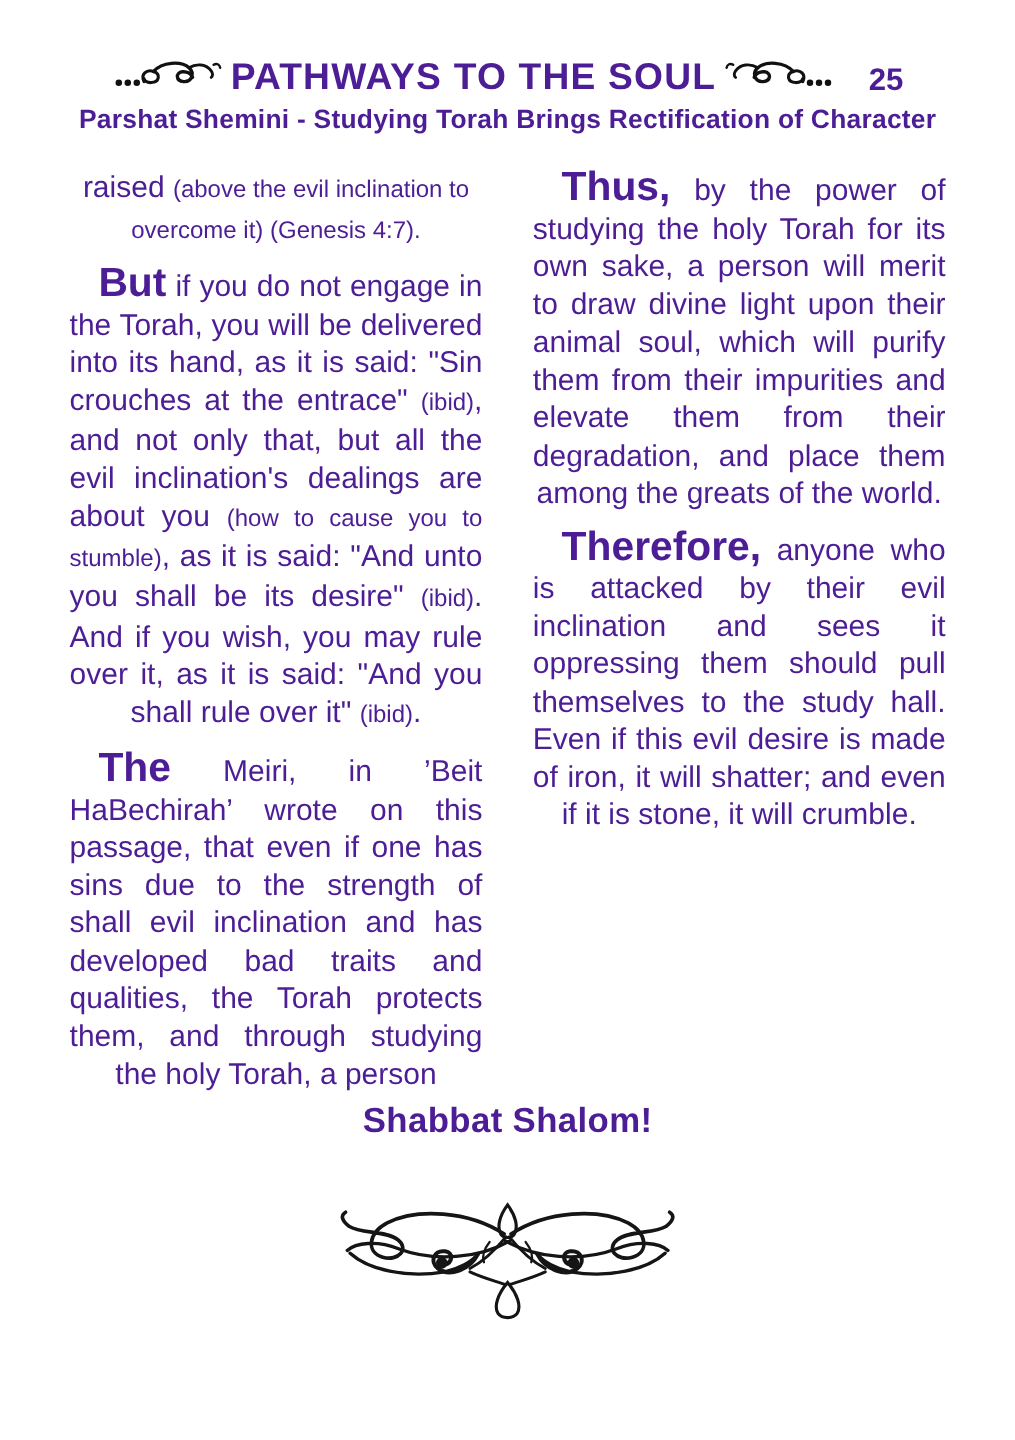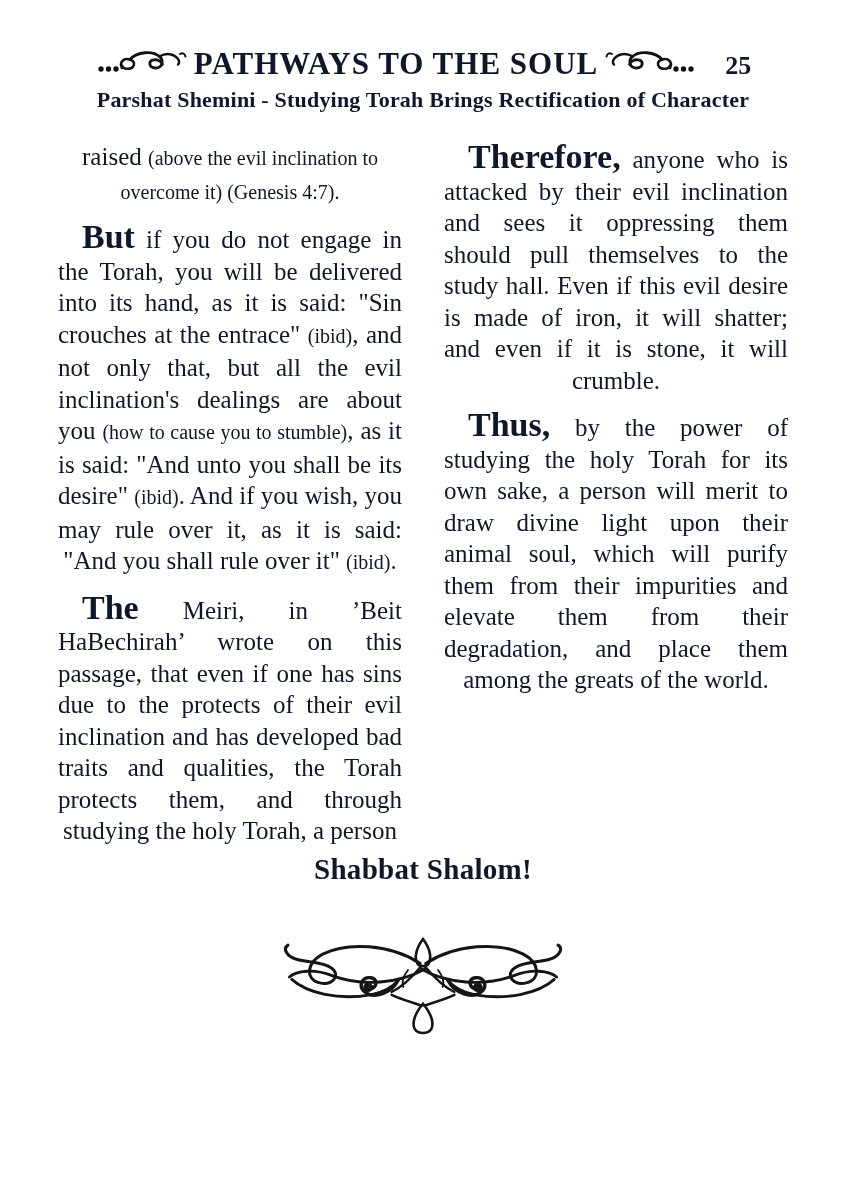--- a/index.html
+++ b/index.html
@@ -7,8 +7,8 @@
     position:relative;
     width:846px; height:1200px;
     background:#ffffff;
-    color:#0f172a;
-    font-family:Liberation Serif, serif;
+    color:#4c1d95;
+    font-family:Liberation Sans, sans-serif;
     overflow:hidden;
   }
   .title-row {

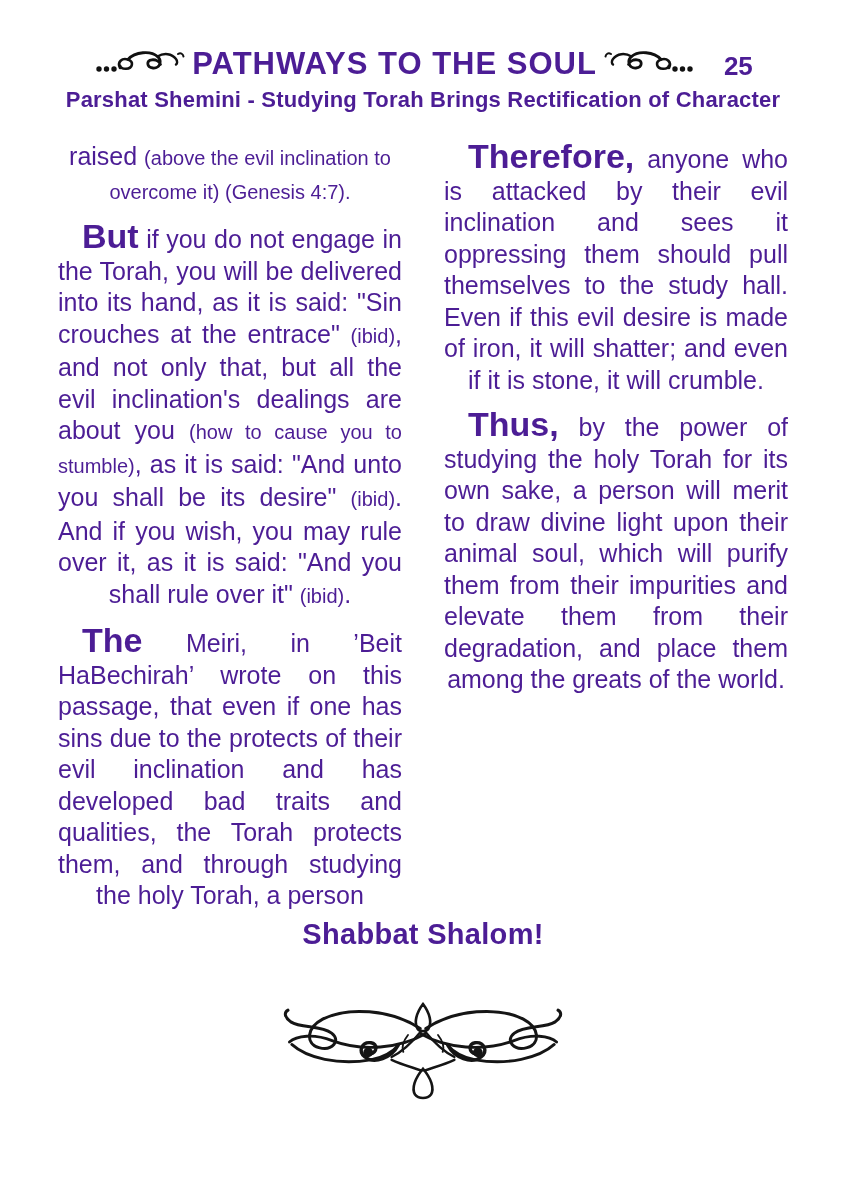--- a/index.html
+++ b/index.html
@@ -123,8 +123,8 @@
         <p class="para indent"><span class="lead">The</span><span> Meiri, in ’Beit HaBechirah’ wrote on this passage, that even if one has sins due to the protects of their evil inclination and has developed bad traits and qualities, the Torah protects them, and through studying the holy Torah, a person</span></p>
       </div>
     <div class="col">
+        <p class="para indent"><span class="lead">Thus,</span><span> by the power of studying the holy Torah for its own sake, a person will merit to draw divine light upon their animal soul, which will purify them from their impurities and elevate them from their degradation, and place them among the greats of the world.</span></p>
         <p class="para indent"><span class="lead">Therefore,</span><span> anyone who is attacked by their evil inclination and sees it oppressing them should pull themselves to the study hall. Even if this evil desire is made of iron, it will shatter; and even if it is stone, it will crumble.</span></p>
-        <p class="para indent"><span class="lead">Thus,</span><span> by the power of studying the holy Torah for its own sake, a person will merit to draw divine light upon their animal soul, which will purify them from their impurities and elevate them from their degradation, and place them among the greats of the world.</span></p>
       </div>
   </main>
 

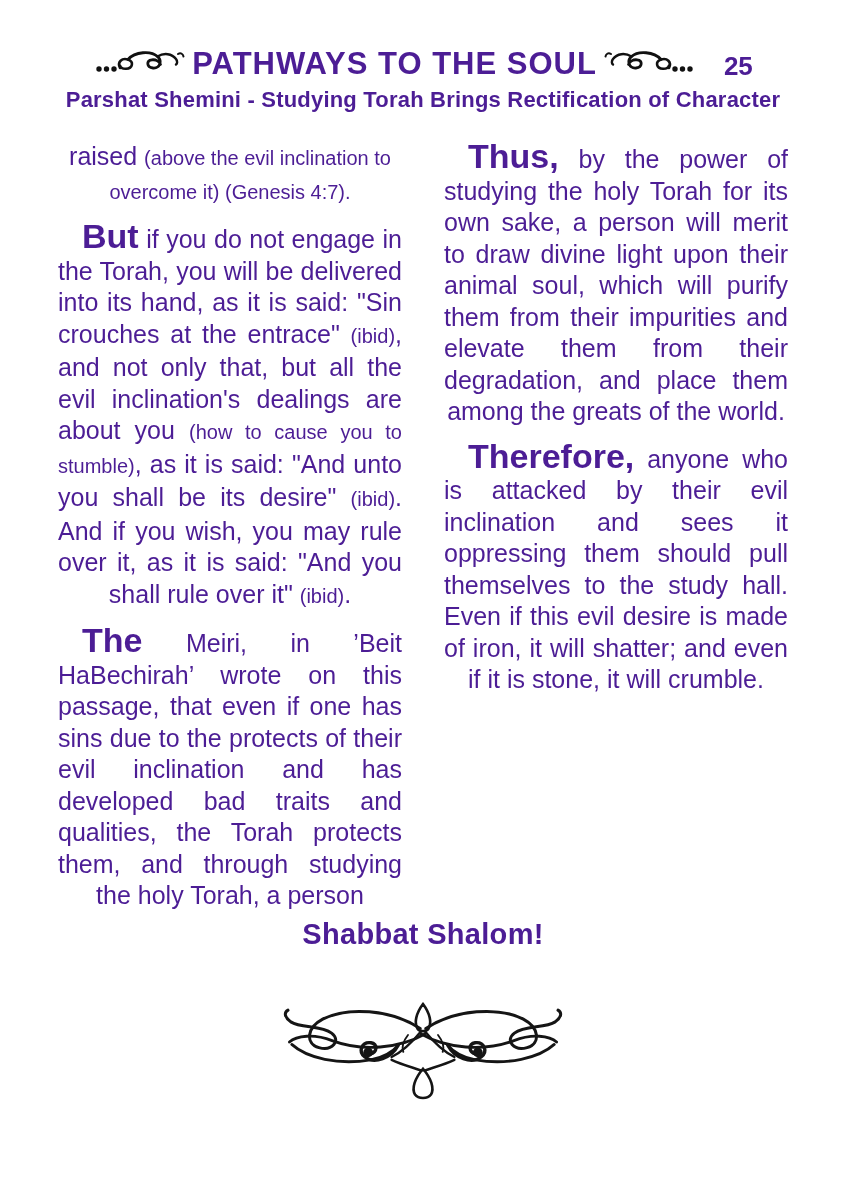--- a/index.html
+++ b/index.html
@@ -120,7 +120,7 @@
     <div class="col">
         <p class="para centered"><span>raised </span><span class="small">(above the evil inclination to overcome it) (Genesis 4:7).</span></p>
         <p class="para indent"><span class="lead">But</span><span> if you do not engage in the Torah, you will be delivered into its hand, as it is said: "Sin crouches at the entrace" </span><span class="small">(ibid)</span><span>, and not only that, but all the evil inclination's dealings are about you </span><span class="small">(how to cause you to stumble)</span><span>, as it is said: "And unto you shall be its desire" </span><span class="small">(ibid)</span><span>. And if you wish, you may rule over it, as it is said: "And you shall rule over it" </span><span class="small">(ibid)</span><span>.</span></p>
-        <p class="para indent"><span class="lead">The</span><span> Meiri, in ’Beit HaBechirah’ wrote on this passage, that even if one has sins due to the protects of their evil inclination and has developed bad traits and qualities, the Torah protects them, and through studying the holy Torah, a person</span></p>
+        <p class="para indent"><span class="lead">The</span><span> Meiri, in ’Beit HaBechirah’ wrote on this passage, that even if one has sins due to the strength of shall evil inclination and has developed bad traits and qualities, the Torah protects them, and through studying the holy Torah, a person</span></p>
       </div>
     <div class="col">
         <p class="para indent"><span class="lead">Thus,</span><span> by the power of studying the holy Torah for its own sake, a person will merit to draw divine light upon their animal soul, which will purify them from their impurities and elevate them from their degradation, and place them among the greats of the world.</span></p>

